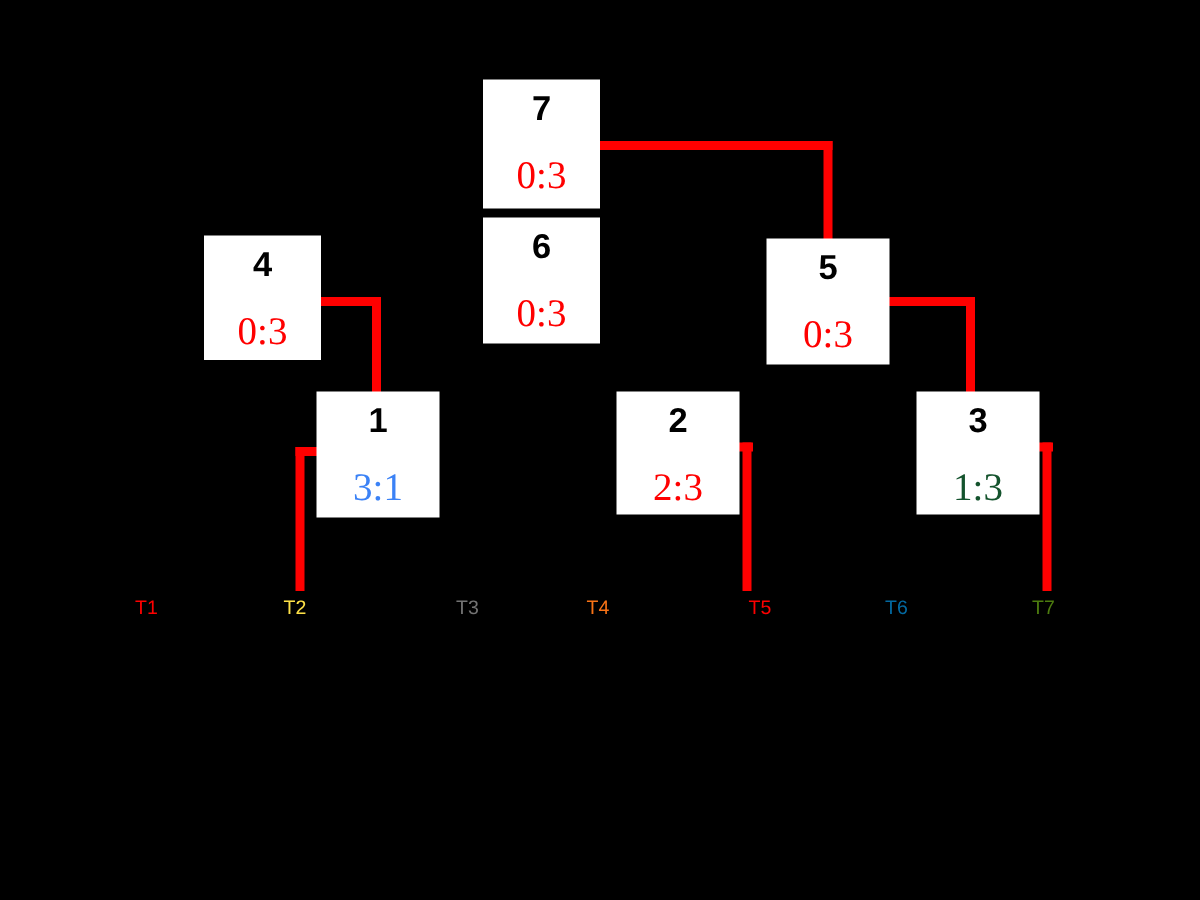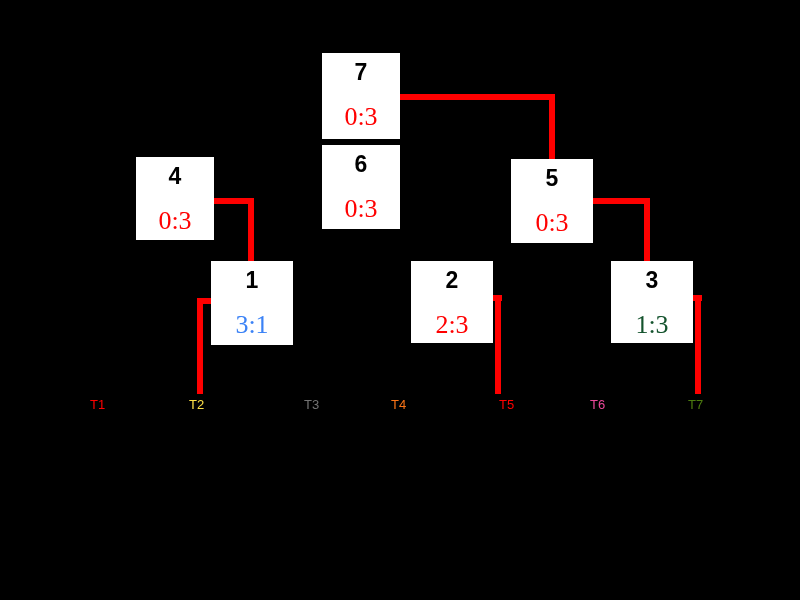--- a/index.html
+++ b/index.html
@@ -109,7 +109,7 @@
       <div class="leaf-label" style="left: 304px; top: 398px; color: #737373;">T3</div>
       <div class="leaf-label" style="left: 391px; top: 398px; color: #f97316;">T4</div>
       <div class="leaf-label" style="left: 489px; top: 398px; color: rgb(255, 0, 0); margin-left: 10px;">T5</div>
-      <div class="leaf-label" style="left: 590px; top: 398px; color: #ec4899;">T6</div>
+      <div class="leaf-label" style="left: 590px; top: 398px; color: #0369a1;">T6</div>
       <div class="leaf-label" style="left: 688px; top: 398px; color: #4d7c0f;">T7</div>
     </div>
 </div>

